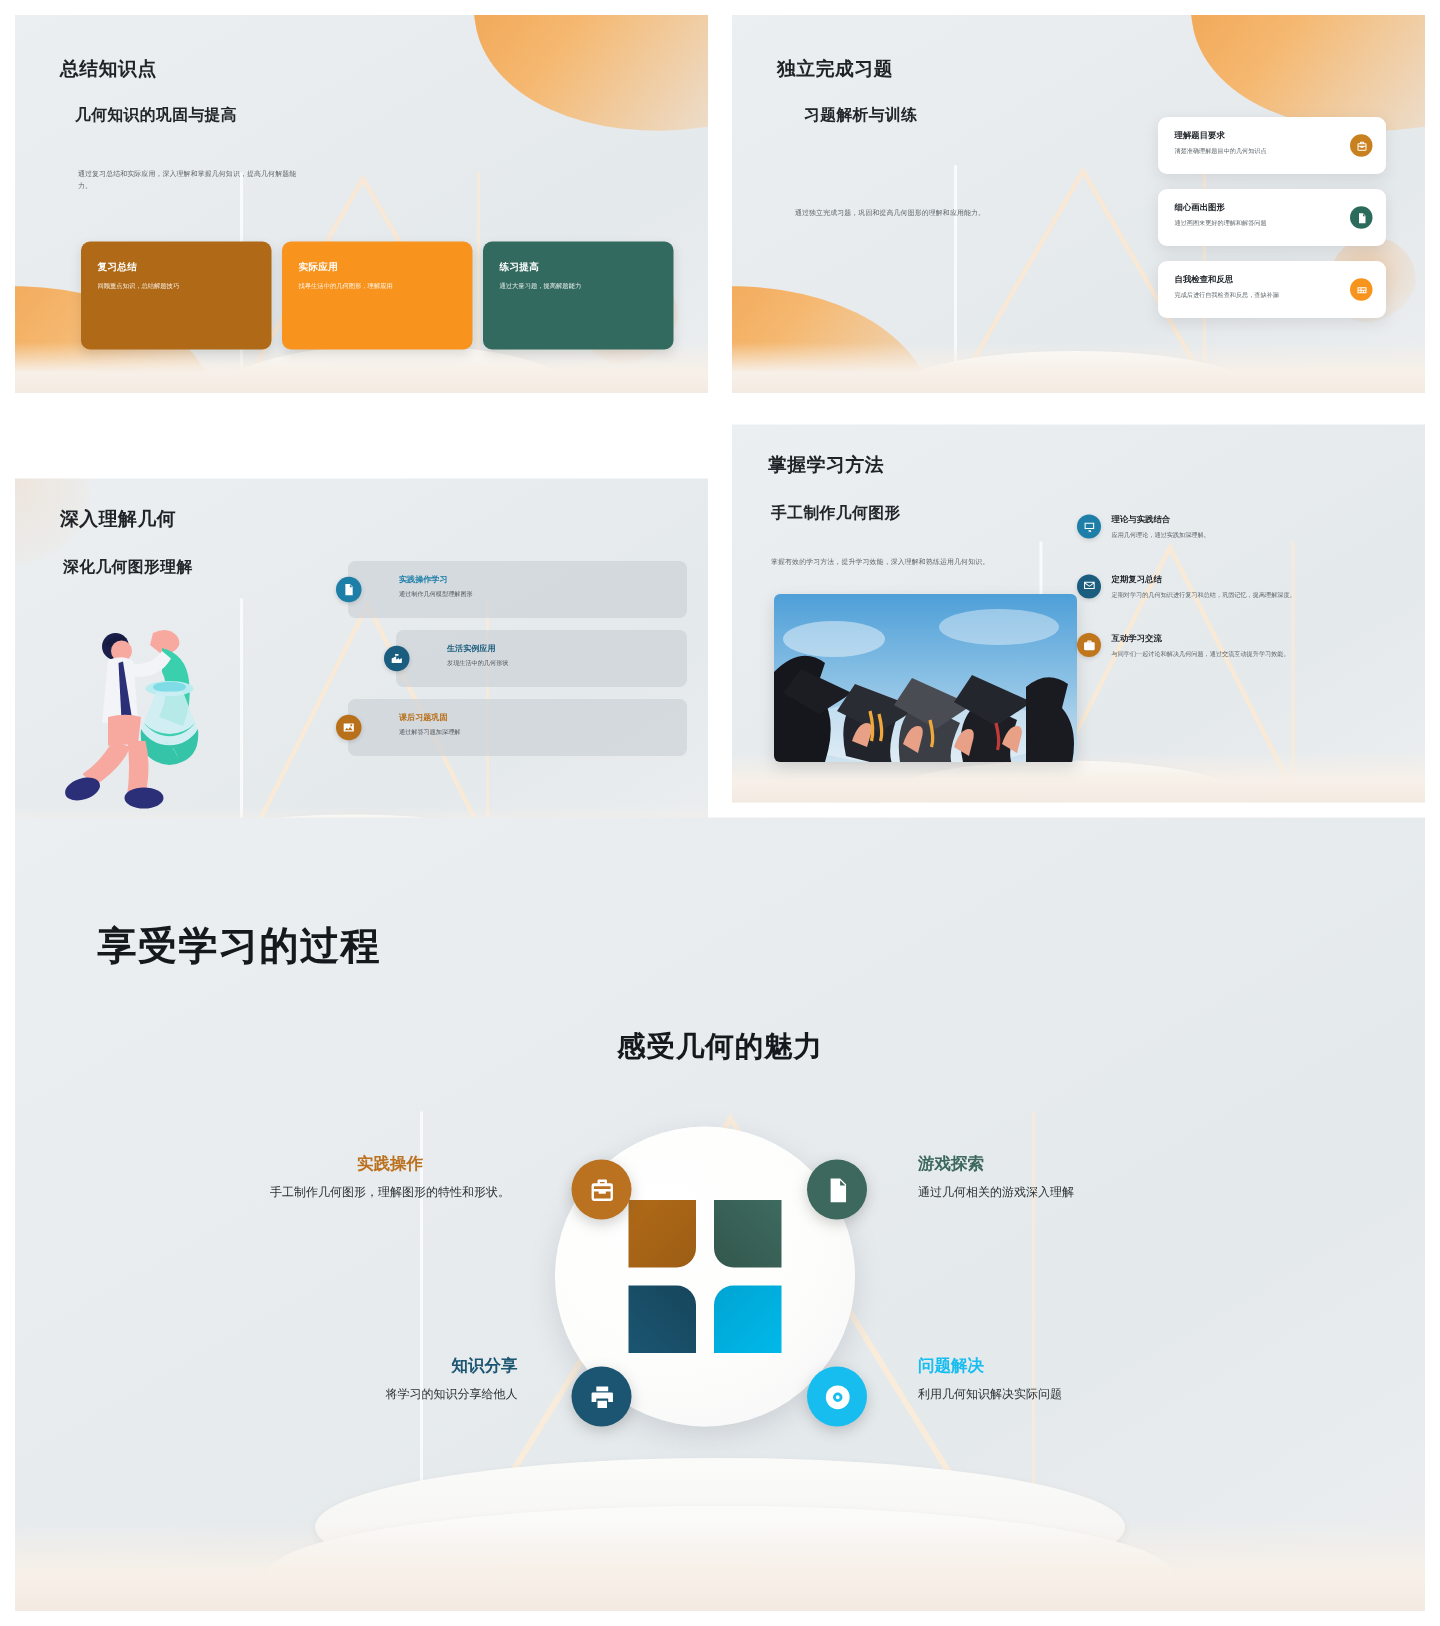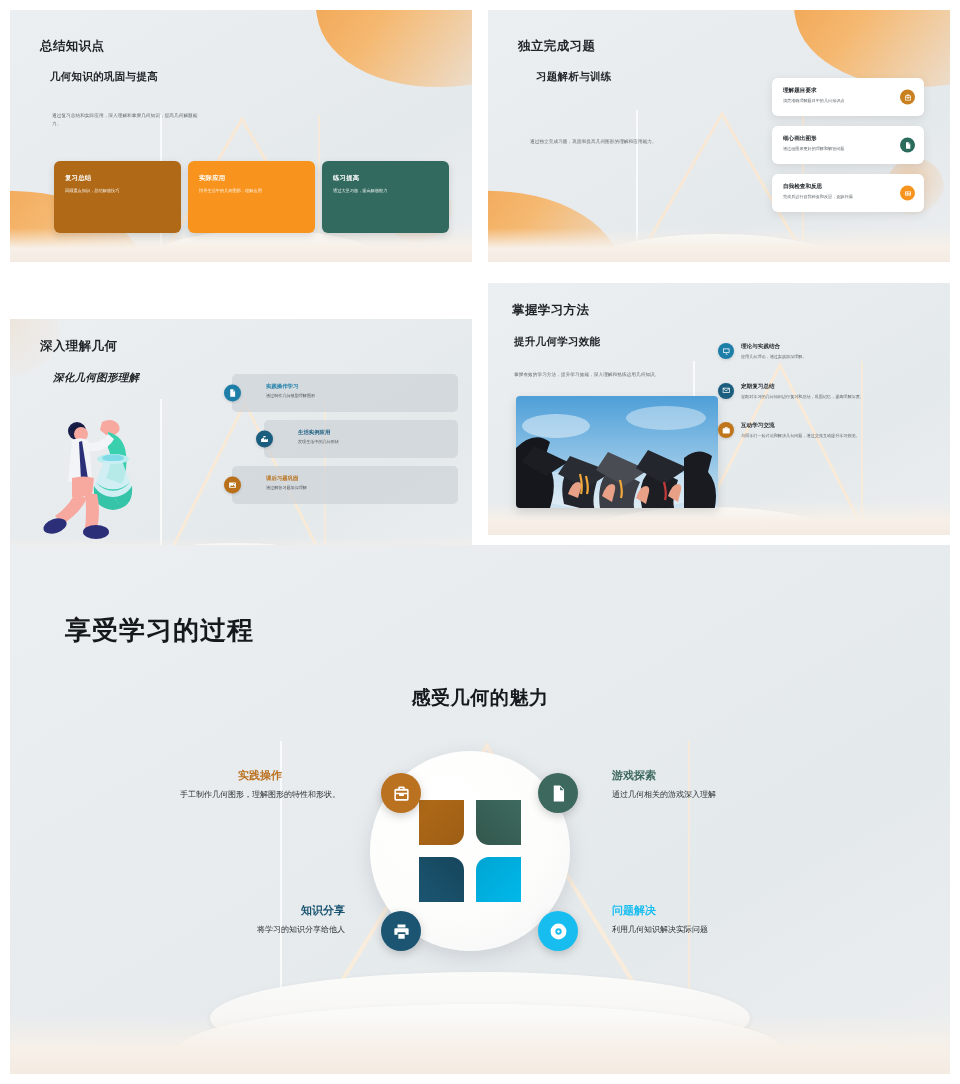--- a/index.html
+++ b/index.html
@@ -342,7 +342,7 @@
     <div class="floor"></div>
 
     <div class="kicker" style="position:absolute;left:24px;top:19px;">掌握学习方法</div>
-    <div class="subhead" style="position:absolute;left:26px;top:52px;">提升几何学习效能</div>
+    <div class="subhead" style="position:absolute;left:26px;top:52px;">手工制作几何图形</div>
     <div class="body-txt" style="position:absolute;left:26px;top:88px;width:210px;">掌握有效的学习方法，提升学习效能，深入理解和熟练运用几何知识。</div>
 
     <div class="photo">

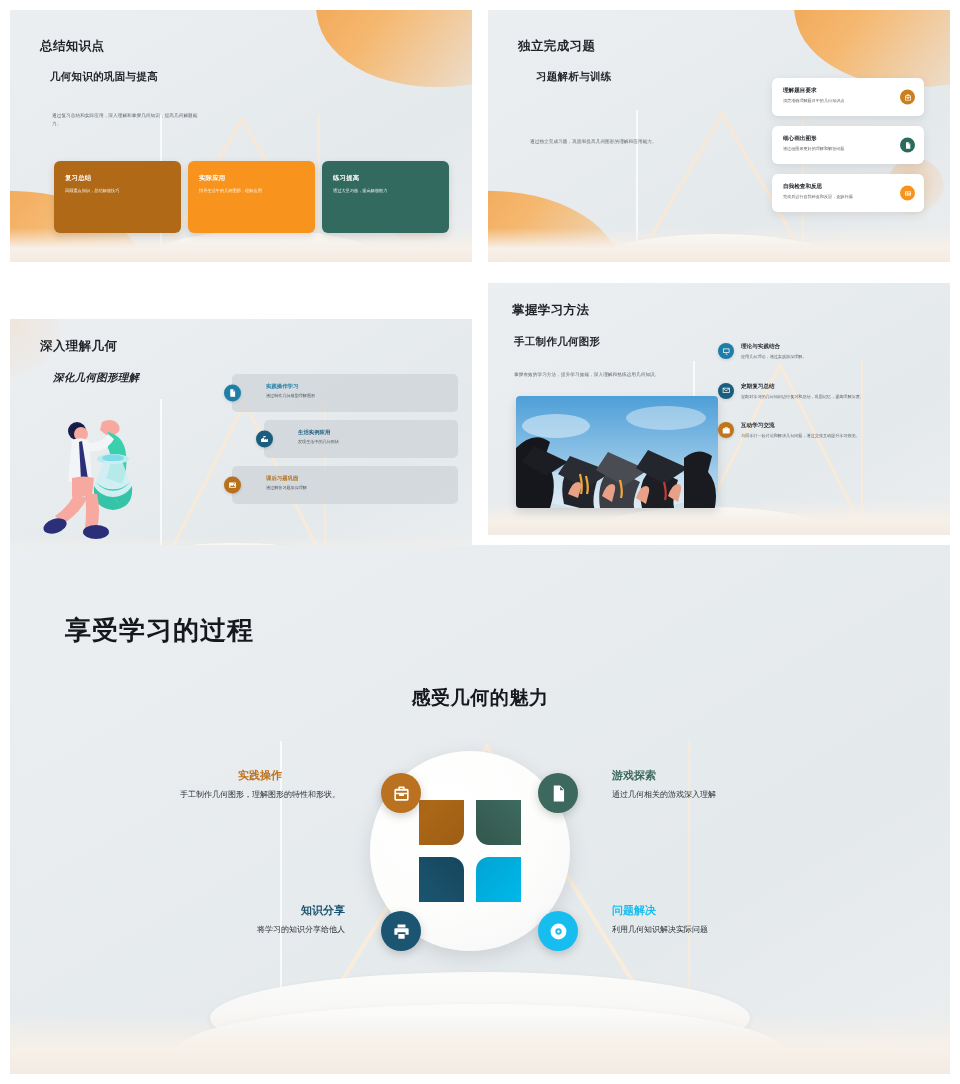--- a/index.html
+++ b/index.html
@@ -274,7 +274,7 @@
     <div class="floor"></div>
 
     <div class="kicker" style="position:absolute;left:30px;top:19px;">深入理解几何</div>
-    <div class="subhead" style="position:absolute;left:43px;top:52px;font-style:italic;">深化几何图形理解</div>
+    <div class="subhead" style="position:absolute;left:32px;top:52px;">深化几何图形理解</div>
 
     <div style="position:absolute;left:20px;top:95px;width:150px;height:145px;z-index:4;">
       <svg viewBox="0 0 150 145" width="150" height="145">

